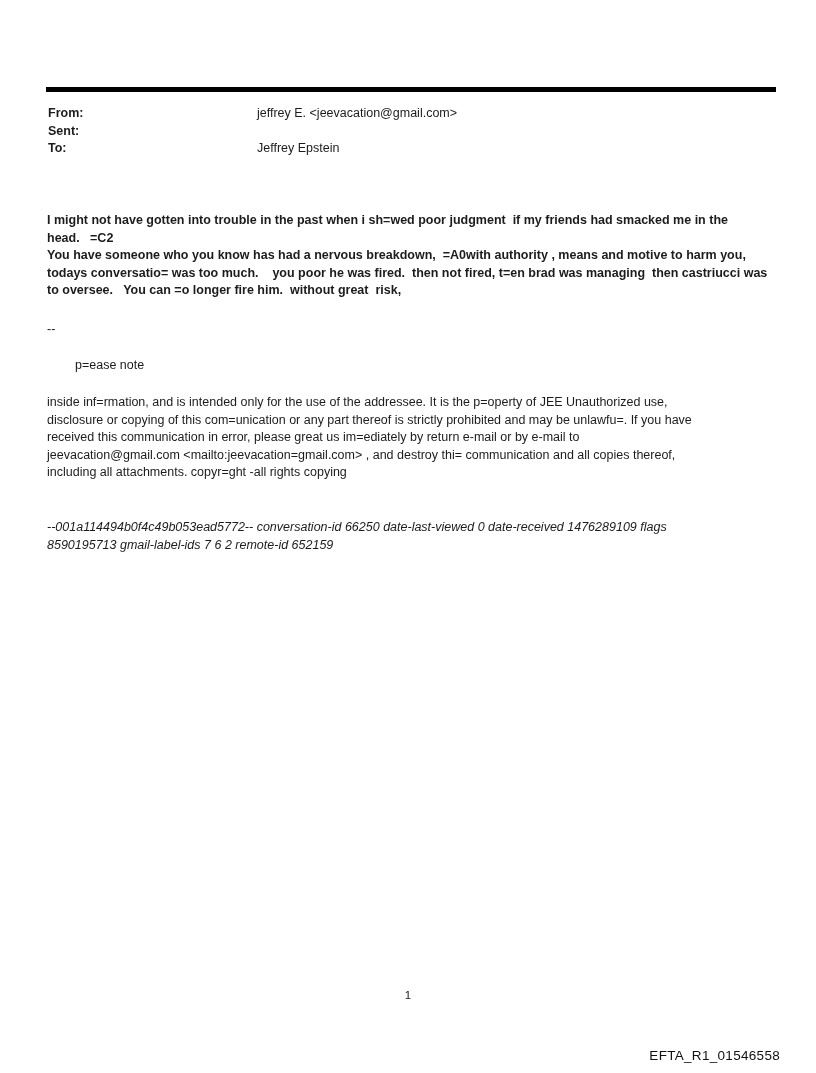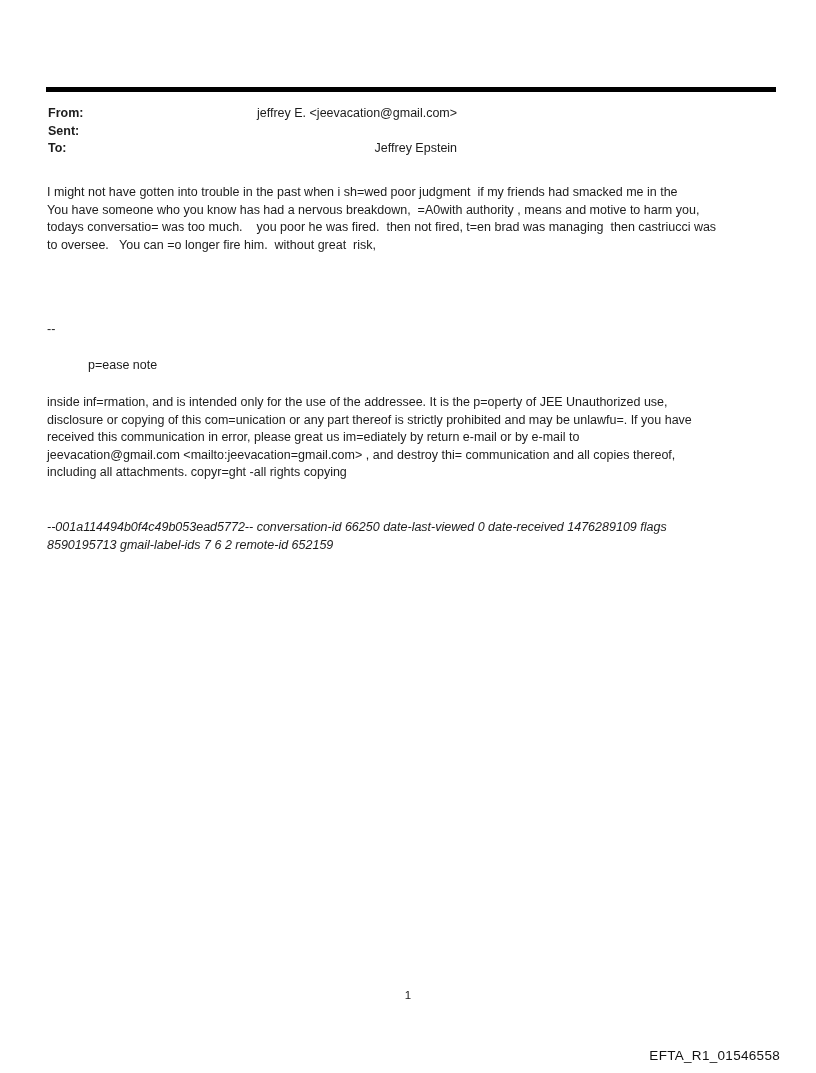--- a/index.html
+++ b/index.html
@@ -33,7 +33,6 @@
   }
   .header-row {
     display: flex;
-    justify-content: space-between;
   }
   .header-label {
     width: 209px;

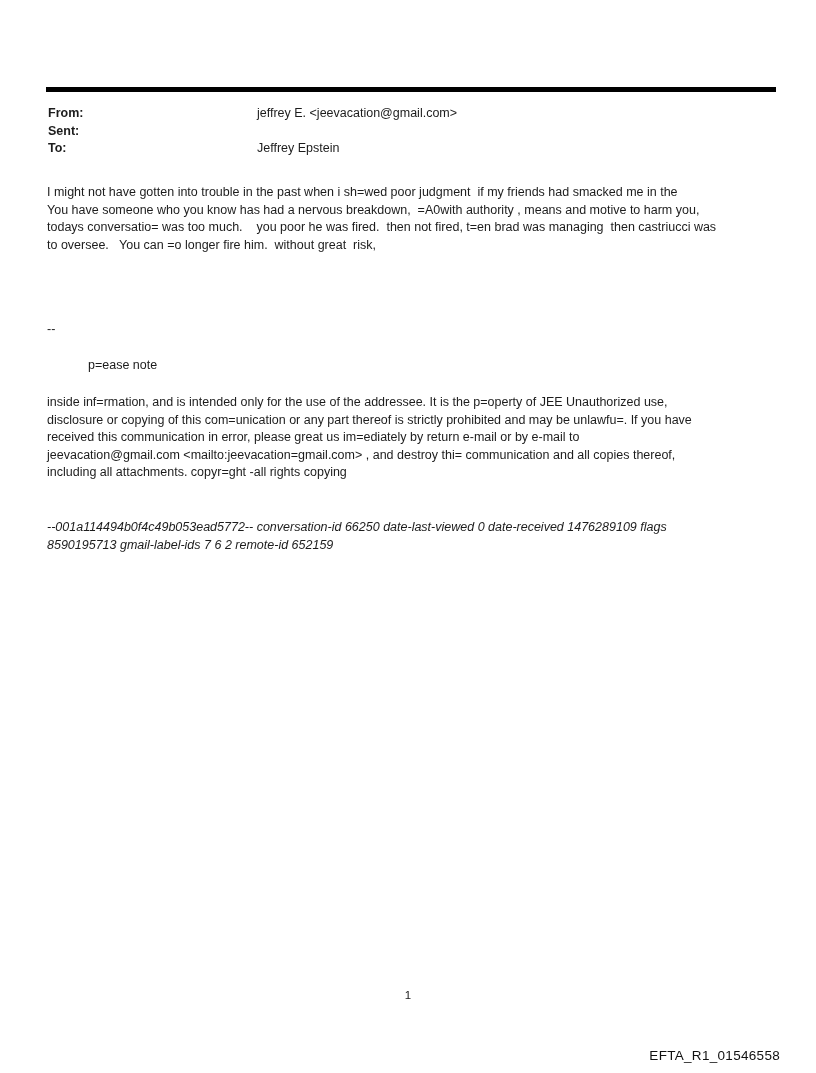--- a/index.html
+++ b/index.html
@@ -50,7 +50,8 @@
   .message-body {
     position: absolute;
     left: 47px;
-    top: 184px;
+    top: 212px;
+    font-weight: bold;
   }
   .signature-delimiter {
     position: absolute;

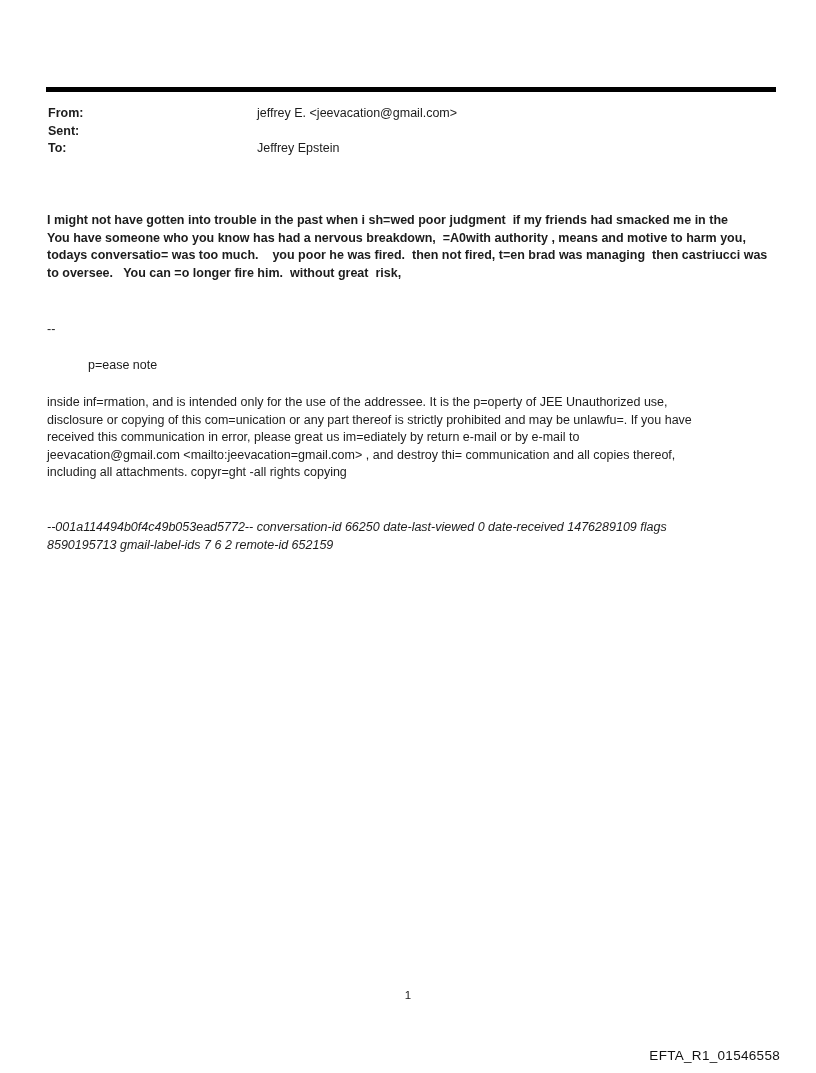--- a/index.html
+++ b/index.html
@@ -116,6 +116,7 @@
 
   <div class="message-body">
     <div class="text-line">I might not have gotten into trouble in the past when i sh=wed poor judgment  if my friends had smacked me in the</div>
+    <div class="text-line">head.   =C2</div>
     <div class="text-line">You have someone who you know has had a nervous breakdown,  =A0with authority , means and motive to harm you,</div>
     <div class="text-line">todays conversatio= was too much.    you poor he was fired.  then not fired, t=en brad was managing  then castriucci was</div>
     <div class="text-line">to oversee.   You can =o longer fire him.  without great  risk,</div>

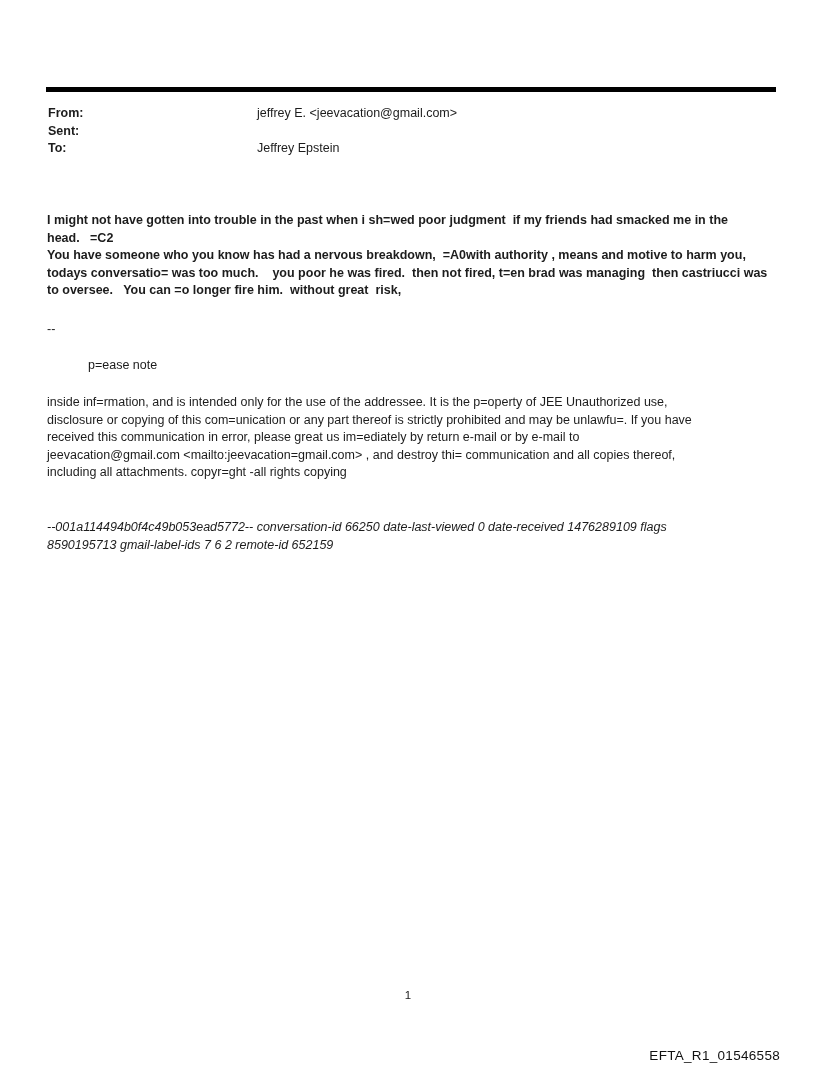--- a/index.html
+++ b/index.html
@@ -60,7 +60,7 @@
   }
   .signature-note {
     position: absolute;
-    left: 88px;
+    left: 75px;
     top: 357px;
   }
   .disclaimer {

